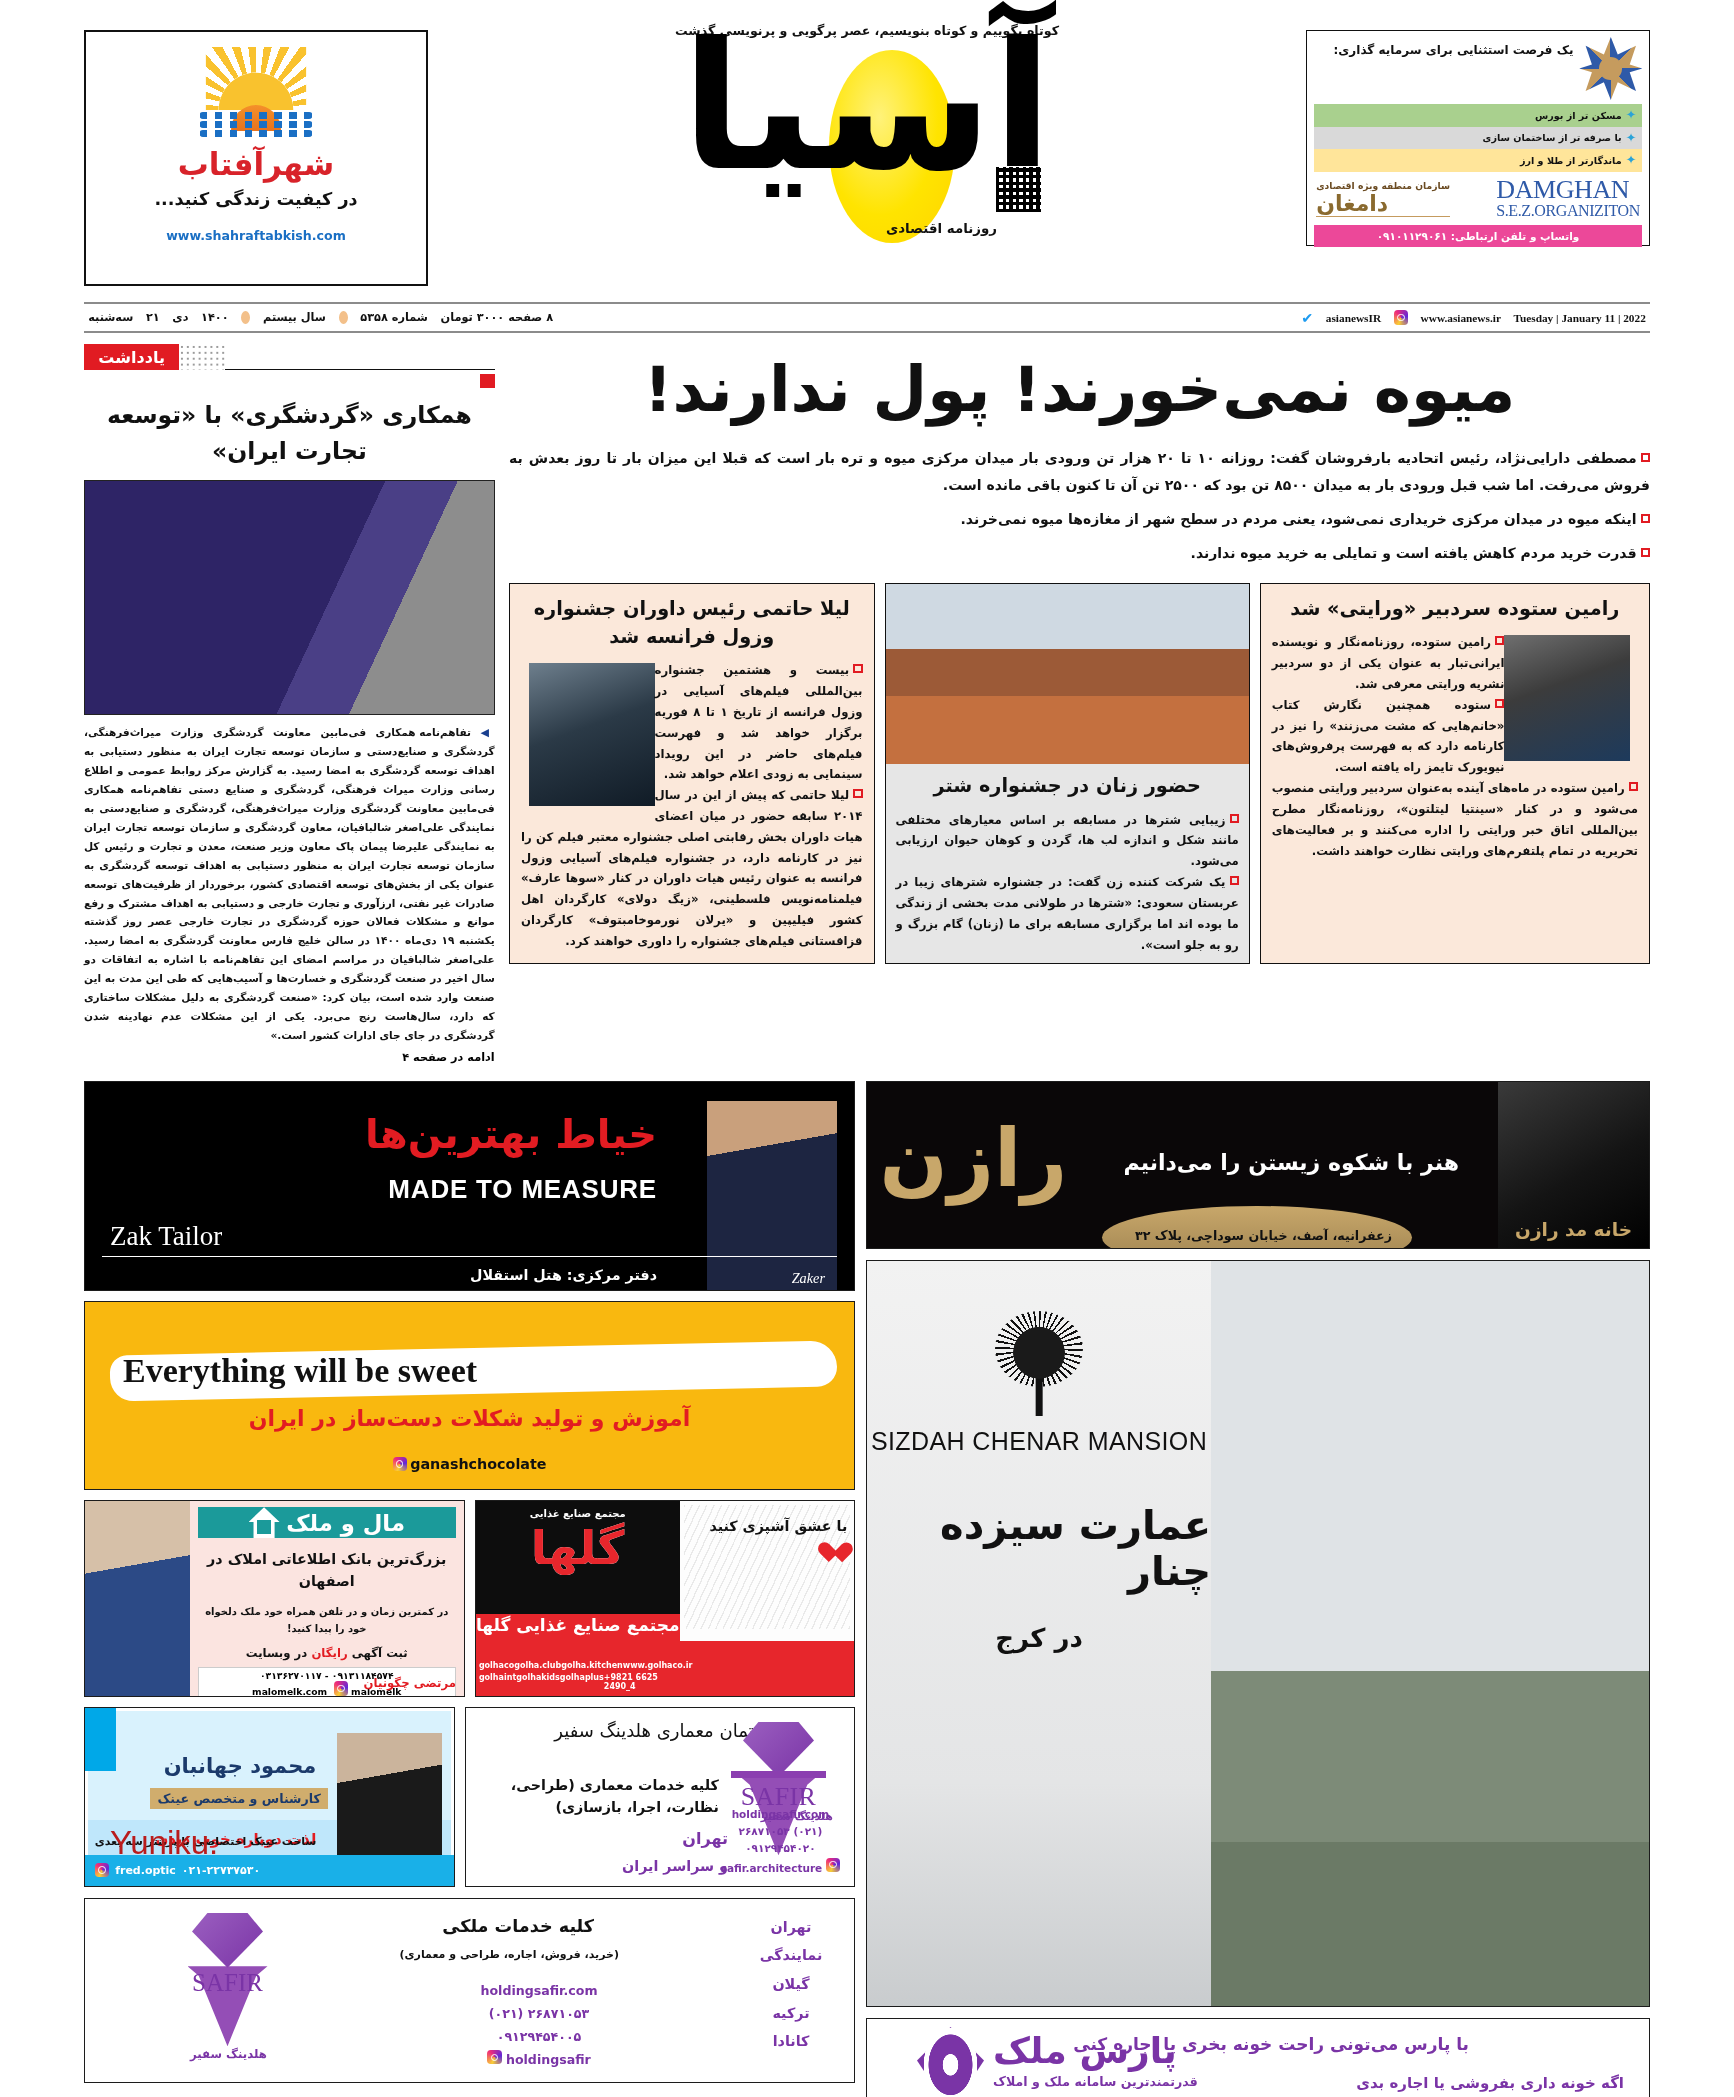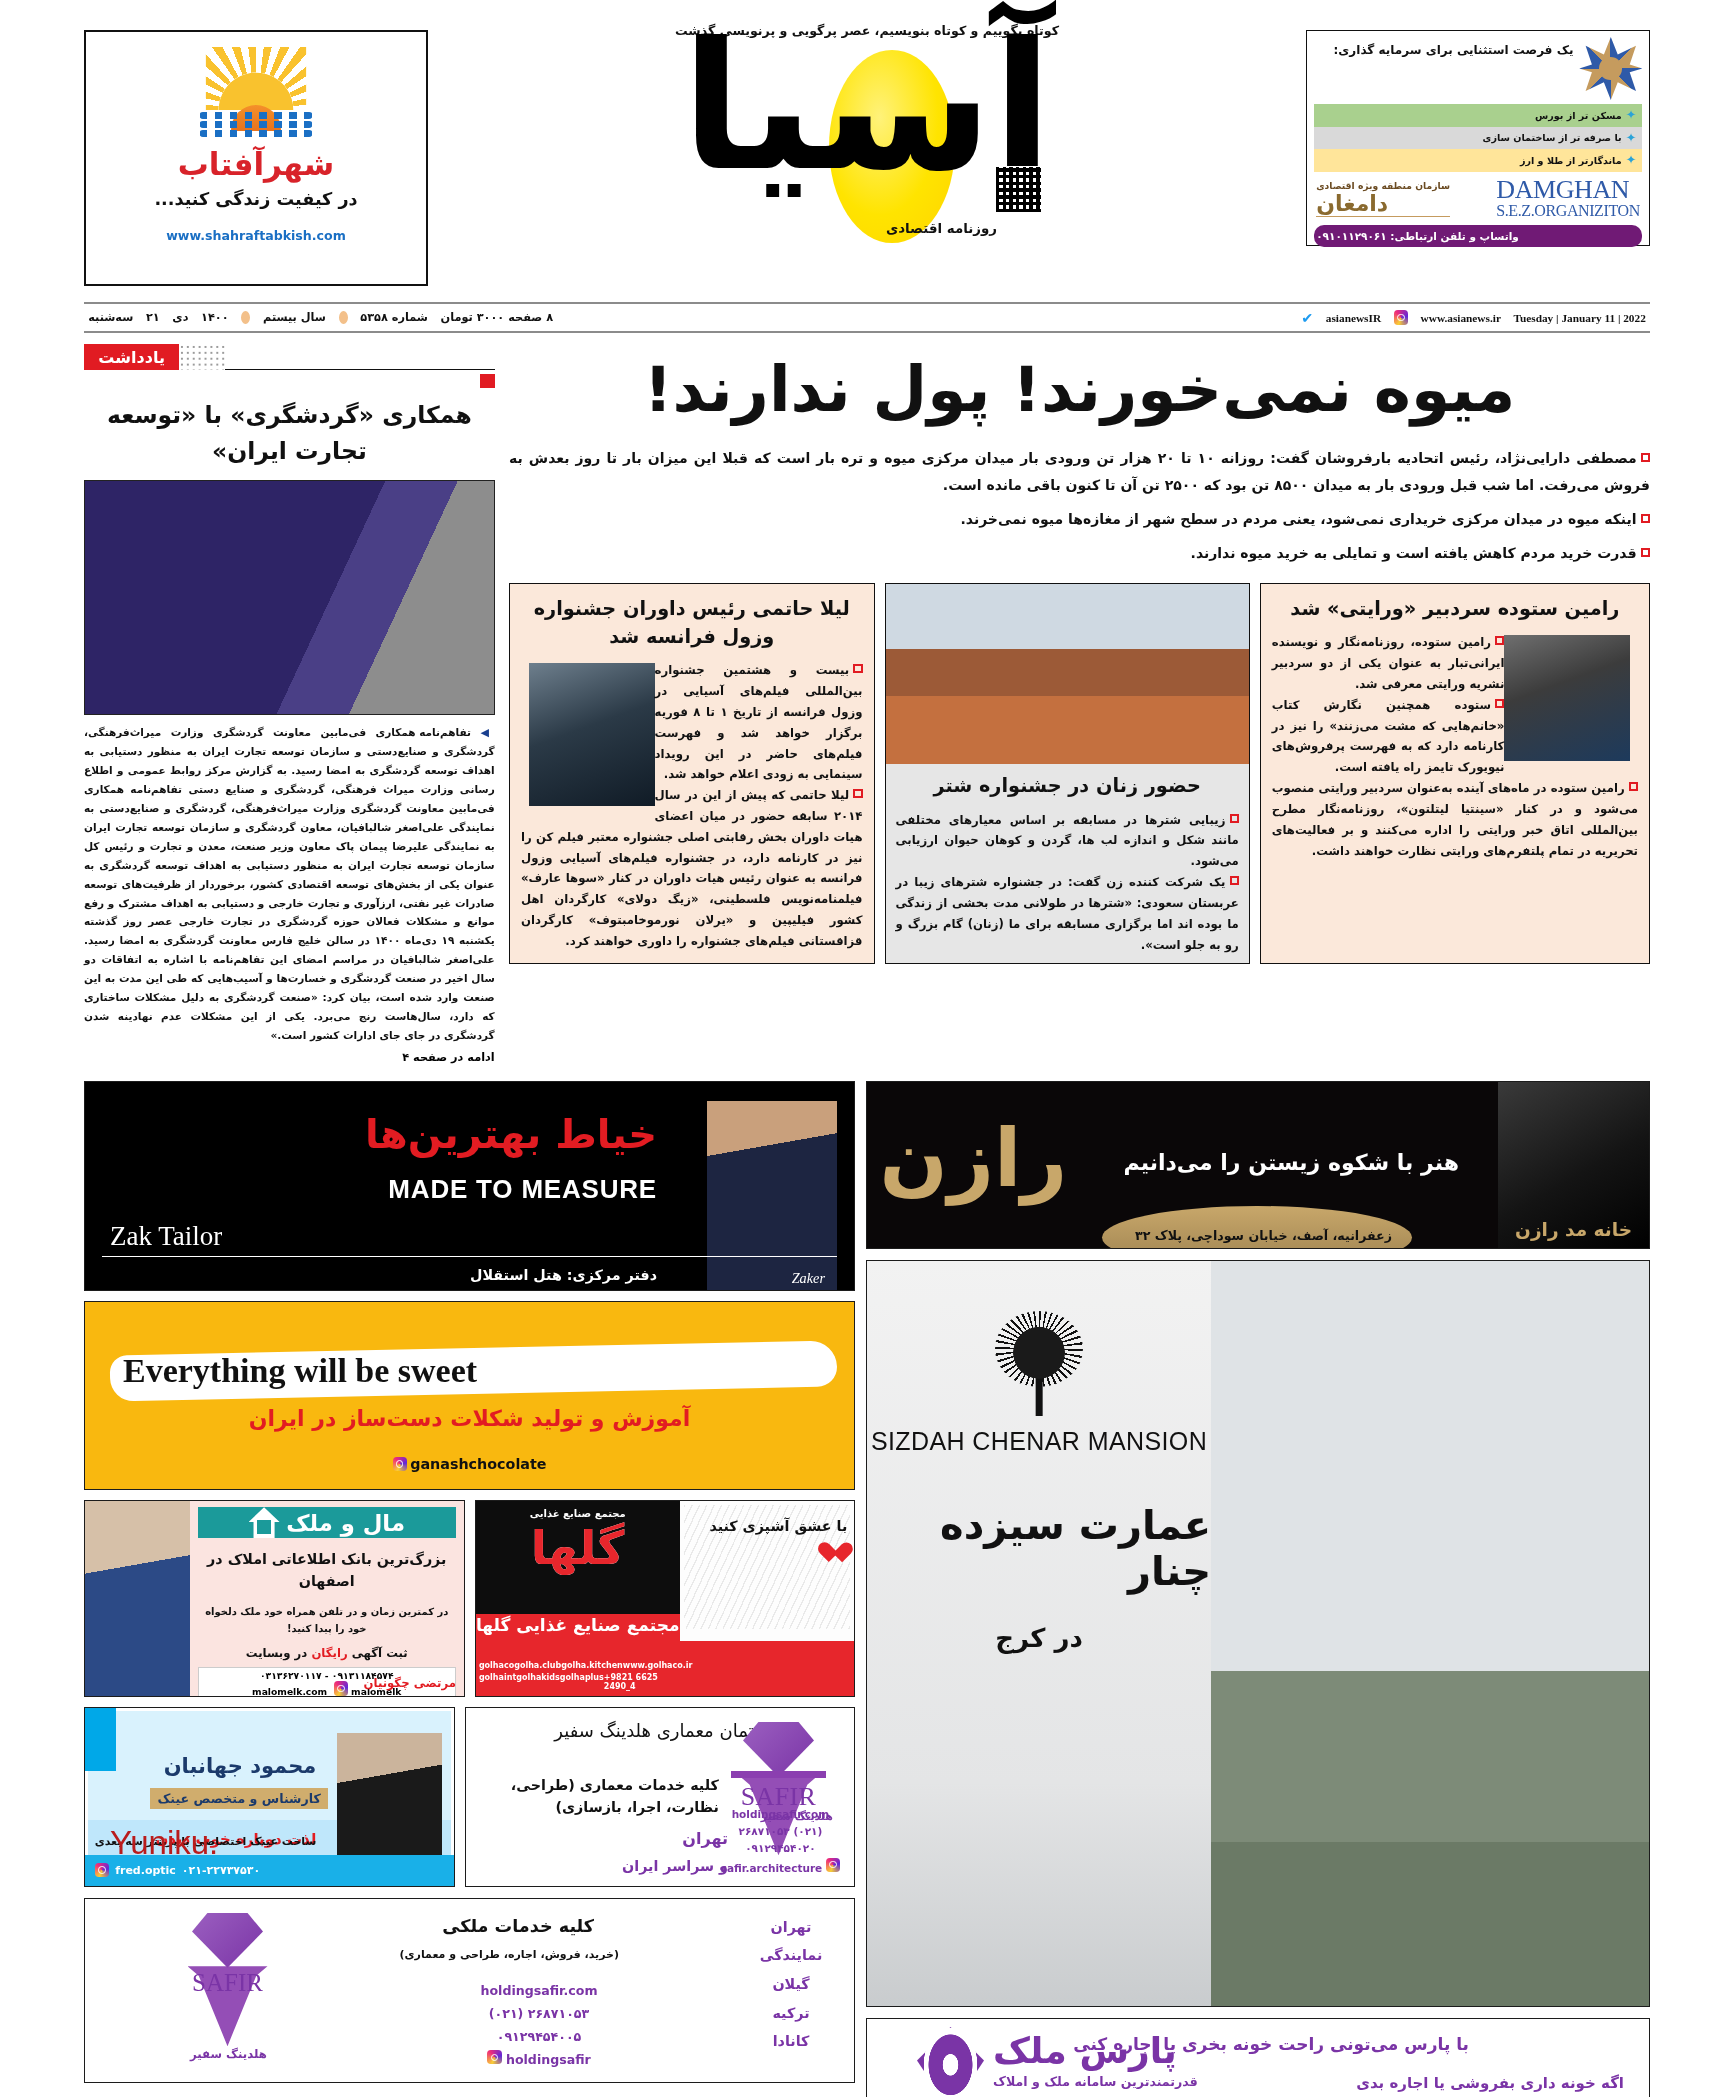--- a/index.html
+++ b/index.html
@@ -149,8 +149,8 @@
   .dm-brand-fa .fa1 { font-size:9.2px; font-weight:700; color:#6b4b22; }
   .dm-brand-fa .fa2 { font-size:22px; font-weight:900; color:#8a6a2f; border-bottom:1.7px solid #c59b5e;}
   .dm-foot {
-    background:#701a75; color:#fff; text-align:left;
-    font-size: 10.5px; font-weight:700; padding: 5px 2.5px; margin-top: 3.4px; border-radius: 10px;
+    background:#ec4899; color:#fff; text-align:center;
+    font-size: 10.5px; font-weight:700; padding: 5px 2.5px; margin-top: 3.4px;
   }
 
   

